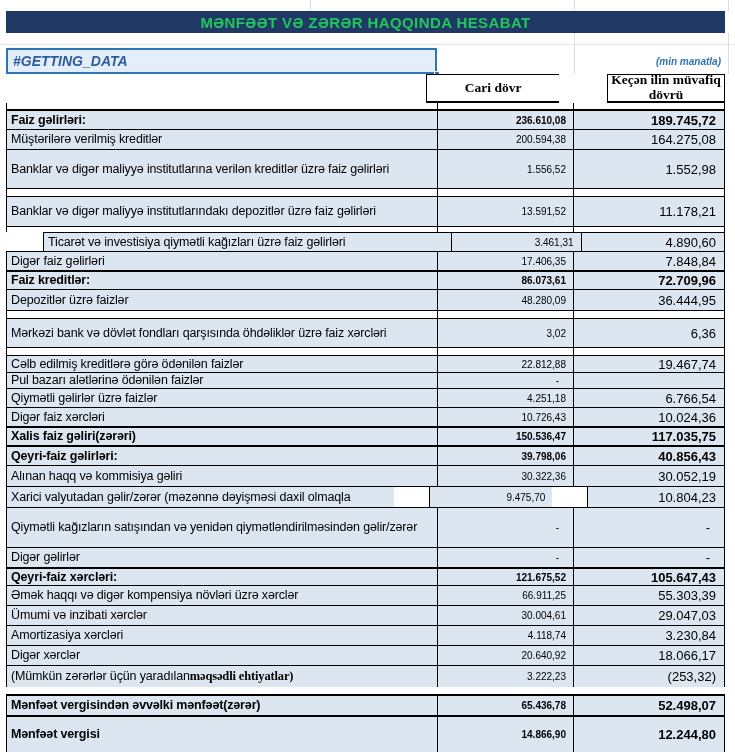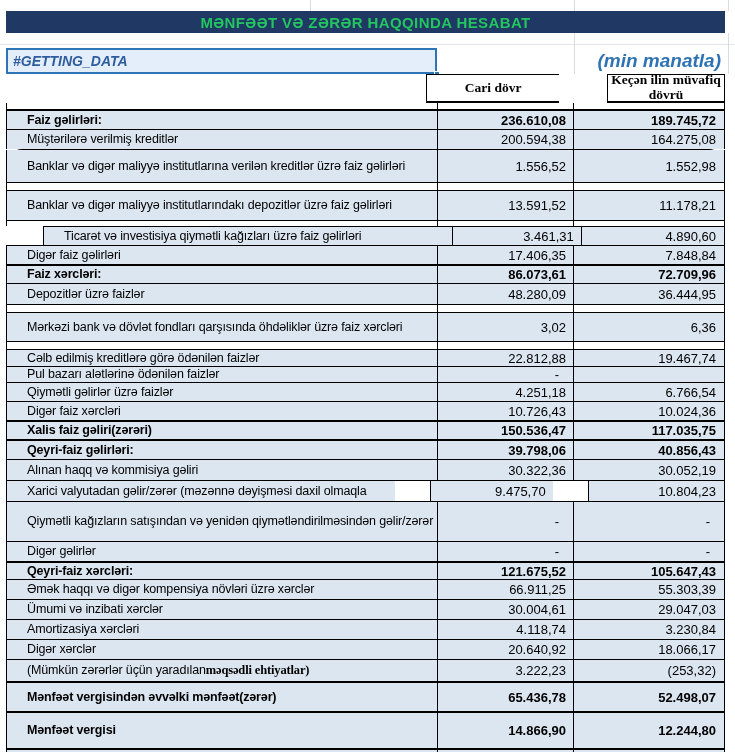--- a/index.html
+++ b/index.html
@@ -32,7 +32,7 @@
   .unit-note{
     position:absolute;left:573px;top:48px;width:152px;height:26px;box-sizing:border-box;
     display:flex;align-items:center;justify-content:flex-end;padding-right:4px;
-    color:#2e74b5;font-style:italic;font-weight:bold;font-size:19px;
+    color:#2e74b5;font-style:italic;font-weight:bold;font-size:10px;
   }
 
   

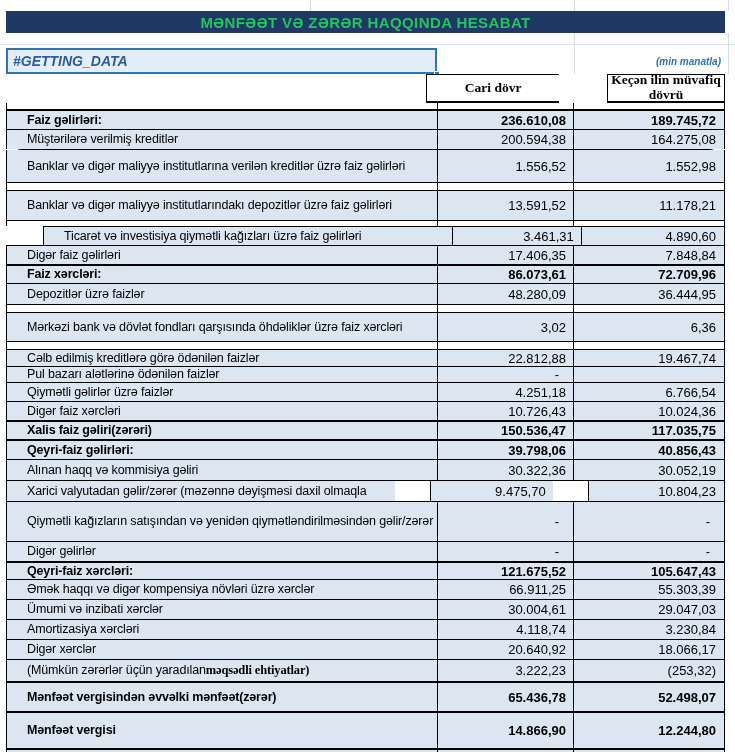--- a/index.html
+++ b/index.html
@@ -55,7 +55,7 @@
   .c{box-sizing:border-box;display:flex;align-items:center;overflow:hidden;background:#dce6f1;}
   .r.spacer .c{background:#ffffff;}
   .c.label{
-    width:431px;border-left:1.5px solid #000;padding:0 3px 0 20px;
+    width:431px;border-left:1.5px solid #000;padding:0 3px 0 4px;
     font-size:12.5px;letter-spacing:-0.15px;line-height:1.35;
   }
   .c.label .lbl{white-space:nowrap;}

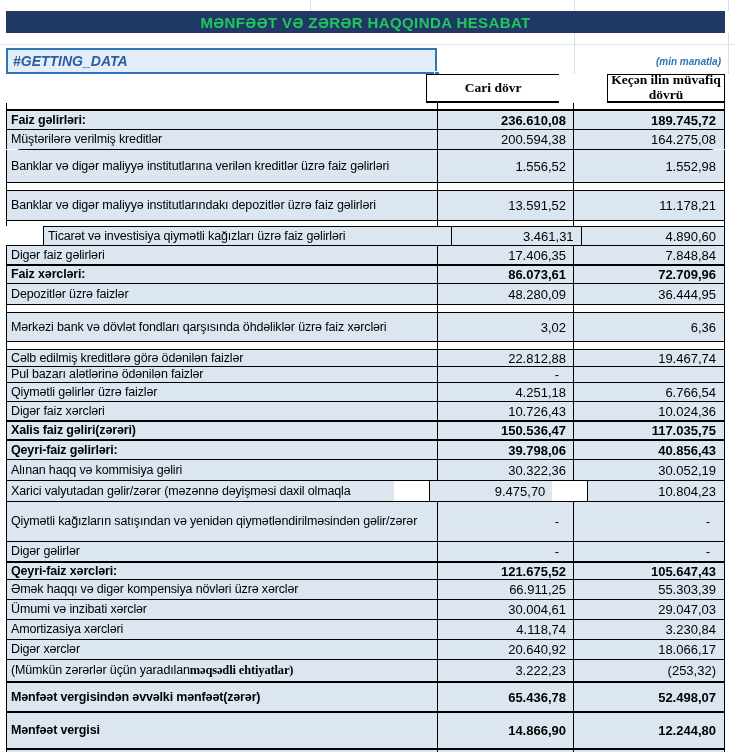--- a/index.html
+++ b/index.html
@@ -61,7 +61,7 @@
   .c.label .lbl{white-space:nowrap;}
   .r.wrap .c.label .lbl{white-space:normal;}
   .serif-part{font-family:"Liberation Serif",serif;font-weight:bold;white-space:nowrap;}
-  .c.v{width:136px;border-left:1.5px solid #000;justify-content:flex-end;padding-right:7px;font-size:13px;}
+  .c.v{width:136px;border-left:1.5px solid #000;justify-content:flex-end;padding-right:7px;font-size:10px;}
   .c.v2{width:152px;border-left:1.5px solid #000;border-right:1.5px solid #000;justify-content:flex-end;padding-right:8px;font-size:13px;}
   .c.dash{padding-right:14px;}
 </style>

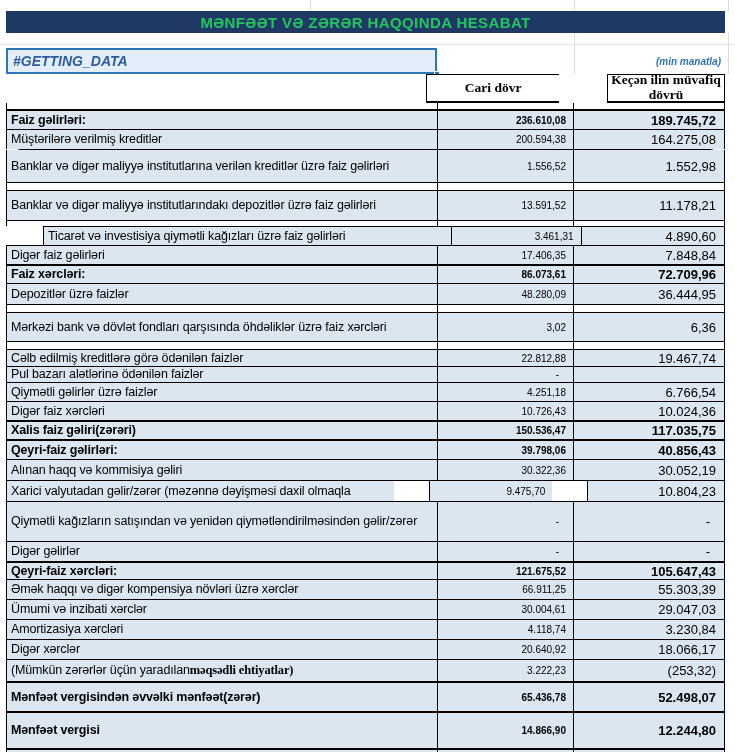--- a/index.html
+++ b/index.html
@@ -110,7 +110,7 @@
           <div class="c v">200.594,38</div>
           <div class="c v2">164.275,08</div>
         </div>
-        <div class="r data" style="height: 33px; border-radius: 19px;">
+        <div class="r data" style="height: 39px;">
           <div class="c label">
             <span class="lbl">Banklar və digər maliyyə institutlarına verilən kreditlər üzrə faiz gəlirləri</span>
           </div>

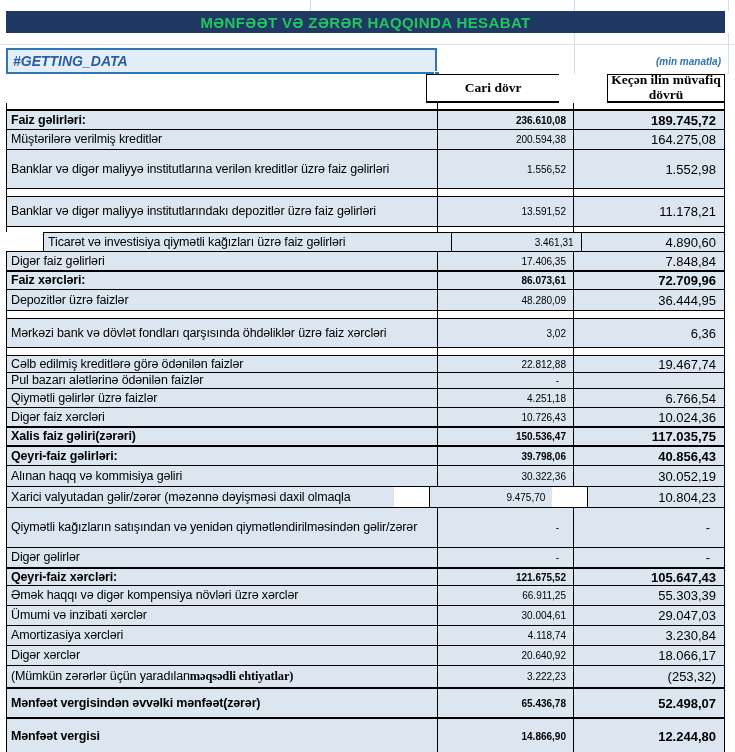--- a/index.html
+++ b/index.html
@@ -150,7 +150,7 @@
         </div>
         <div class="r data bold section" style="height: 19px;">
           <div class="c label">
-            <span class="lbl">Faiz xərcləri:</span>
+            <span class="lbl">Faiz kreditlər:</span>
           </div>
           <div class="c v">86.073,61</div>
           <div class="c v2">72.709,96</div>

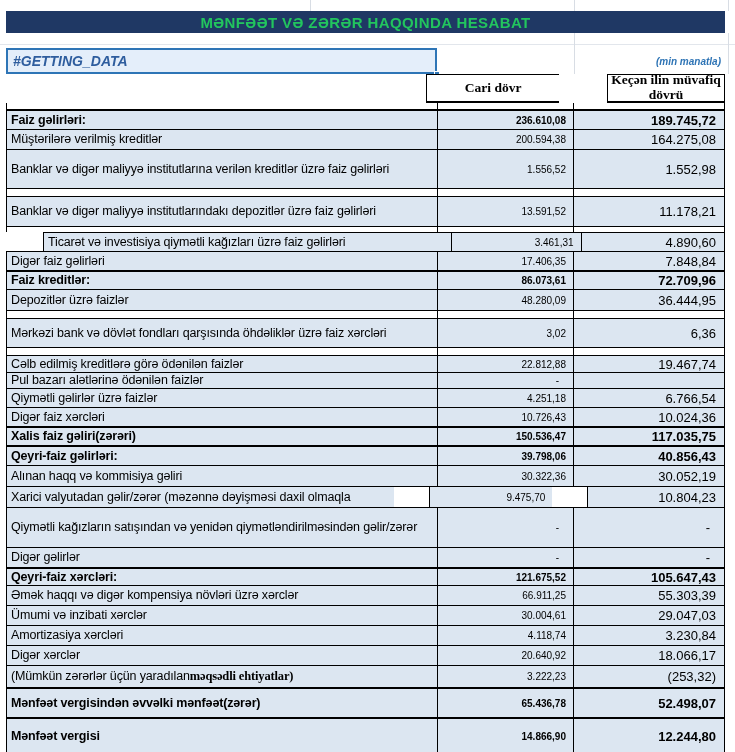--- a/index.html
+++ b/index.html
@@ -292,7 +292,7 @@
           <div class="c v">3.222,23</div>
           <div class="c v2">(253,32)</div>
         </div>
-        <div class="r data bold section" style="height: 30px;">
+        <div class="r data bold section" style="height: 21px; margin-top: 7px;">
           <div class="c label">
             <span class="lbl">Mənfəət vergisindən əvvəlki mənfəət(zərər)</span>
           </div>

